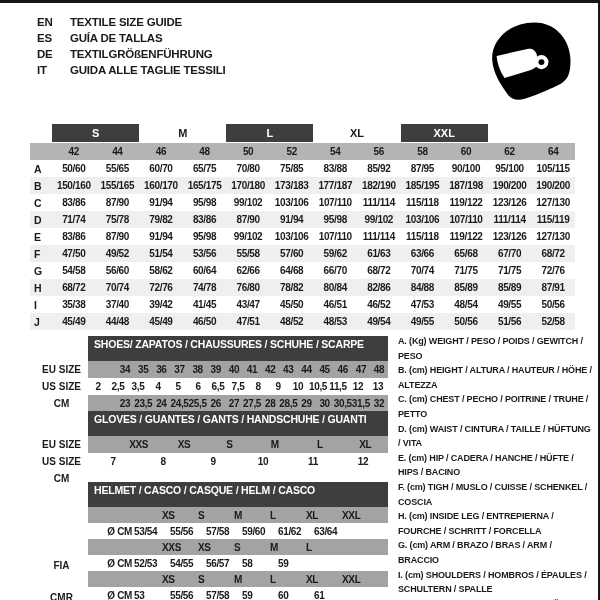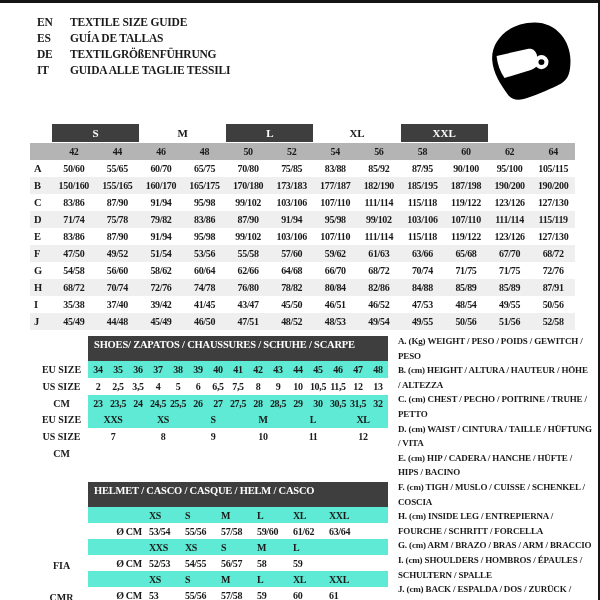--- a/index.html
+++ b/index.html
@@ -6,7 +6,7 @@
   html,body { background:#fff; }
   .page {
     position:relative; width:600px; height:600px; background:#ffffff;
-    font-family:Liberation Serif, serif; color:#1a1a1a;
+    font-family:Liberation Sans, sans-serif; color:#1a1a1a;
     border-top:3px solid #151515; border-right:2px solid #151515;
     overflow:hidden;
   }

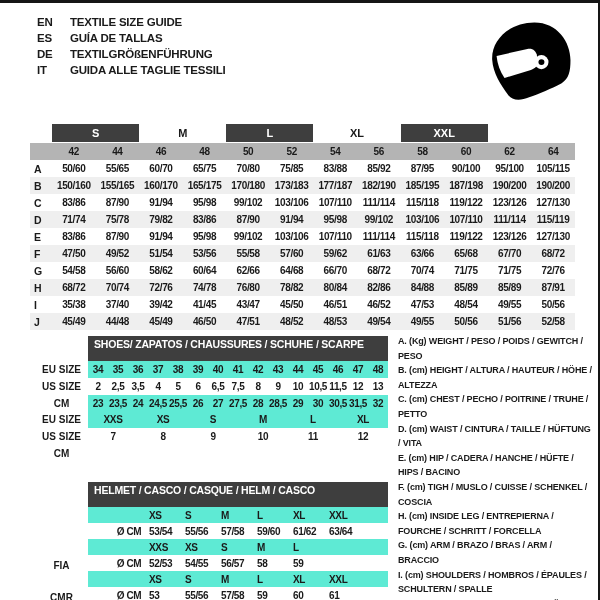--- a/index.html
+++ b/index.html
@@ -34,7 +34,7 @@
   .sub-row { display:flex; height:17px; align-items:stretch; }
   .sub-label { width:58px; font-size:10px; font-weight:700; line-height:17px; padding-left:5px;text-align:center; }
   .sub-vals { width:300px; display:flex; align-items:center; }
-  .sub-vals.shaded { background:#5eead4; }
+  .sub-vals.shaded { background:#a3a3a3;padding-left:28px; }
   .sub-cell { text-align:center; font-size:10px; font-weight:700; letter-spacing:-0.35px; white-space:nowrap; }
   .shoes .sub-cell { width:20px; }
   .gloves .sub-cell { width:50px; }

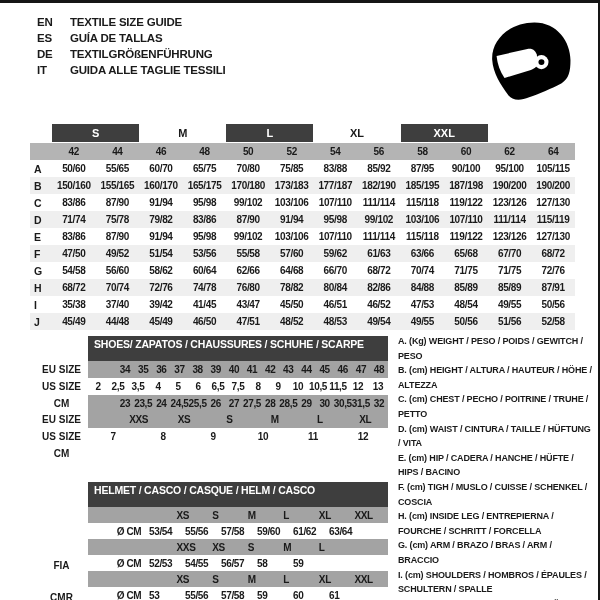--- a/index.html
+++ b/index.html
@@ -322,6 +322,9 @@
       </div>
     </div>
   <div class="sub gloves" id="gloves-table" style="top:408px">
+      <div class="sub-bar">
+        <div>GLOVES / GUANTES / GANTS / HANDSCHUHE / GUANTI</div>
+      </div>
       <div class="sub-row">
         <div class="sub-label">EU SIZE</div>
         <div class="sub-vals shaded">

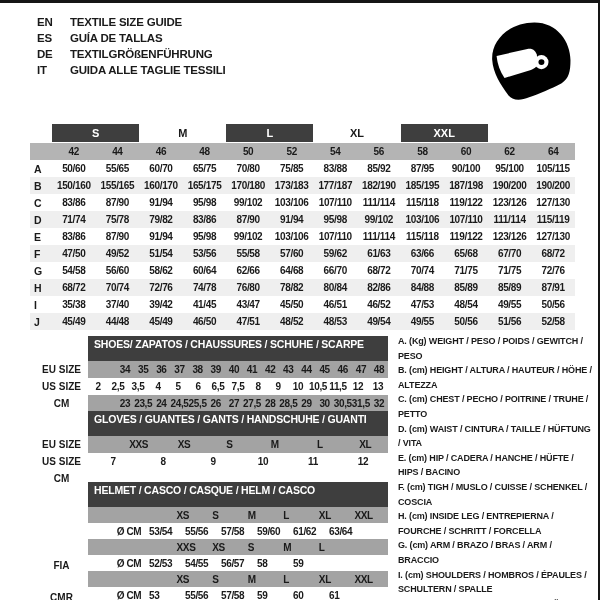--- a/index.html
+++ b/index.html
@@ -39,7 +39,7 @@
   .shoes .sub-cell { width:20px; }
   .gloves .sub-cell { width:50px; }
   .helm .sub-cell { width:36px; text-align:left; padding-left:2px; }
-  .helm .unit-cell { width:44px; text-align:center; padding-left:8px;margin-left:15px; }
+  .helm .unit-cell { width:44px; text-align:right; padding-left:8px; }
   .helm .sub-row { height:16px; }
   .helm .sub-label { line-height:16px;margin-top:35px; }
   

